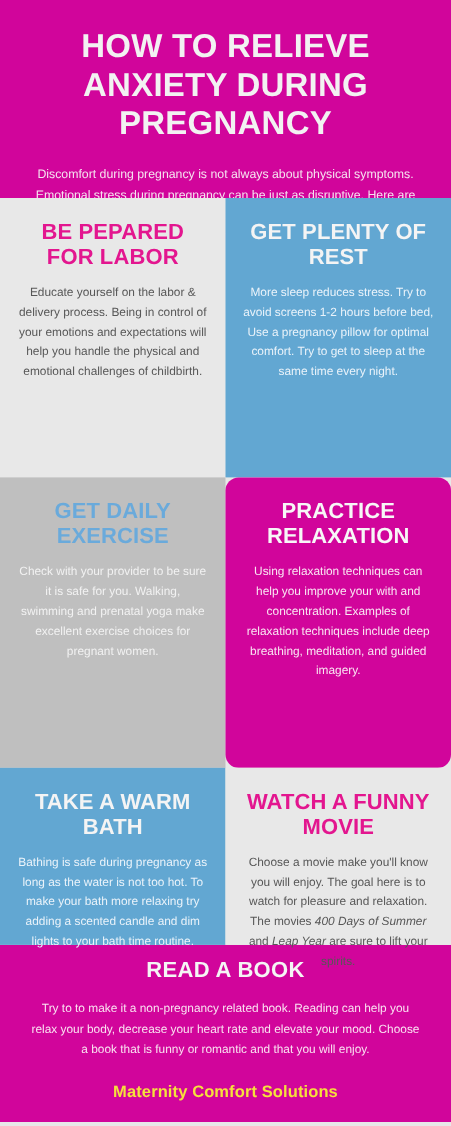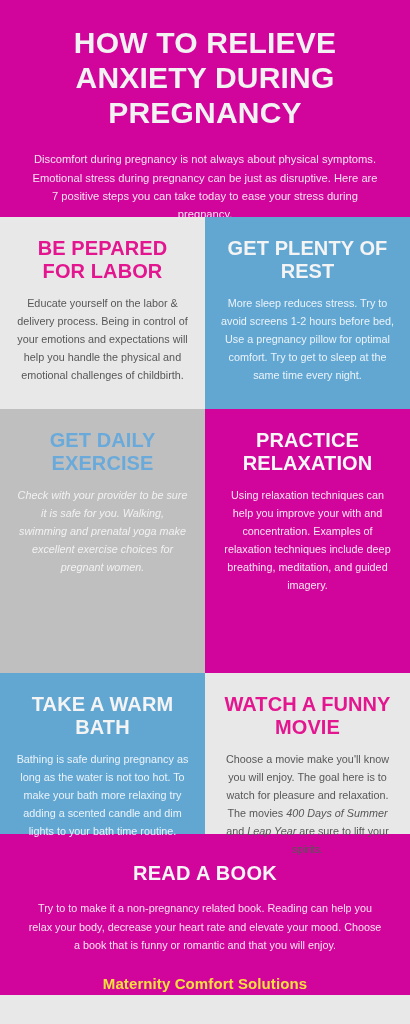--- a/index.html
+++ b/index.html
@@ -23,7 +23,7 @@
   
   .header {
     background: #d1059b;
-    height: 217px;
+    height: 180px;
     box-sizing: border-box;
     padding: 26px 22px 0 22px;
     text-align: center;

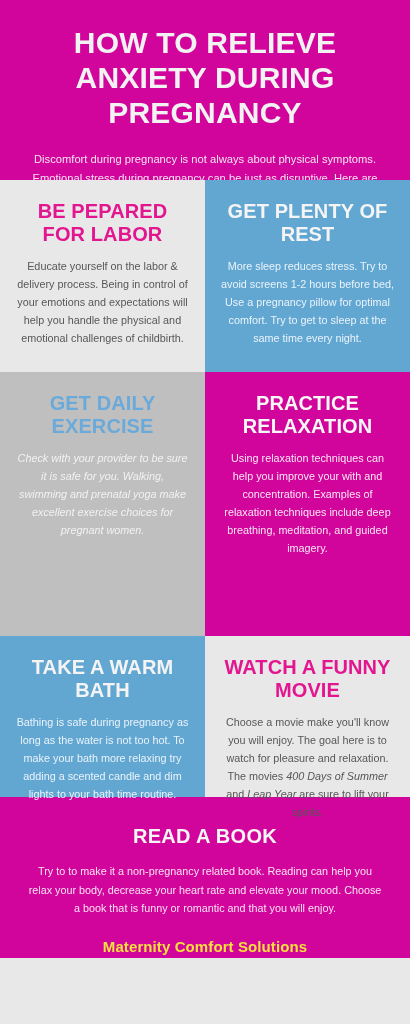--- a/index.html
+++ b/index.html
@@ -55,7 +55,7 @@
     padding: 20px 16px 10px 16px;
     text-align: center;
   }
-  .row1 .block { height: 192px; }
+  .row1 .block { height: 254px; }
   .row2 .block { height: 264px; }
   .row3 .block { height: 161px; }
 

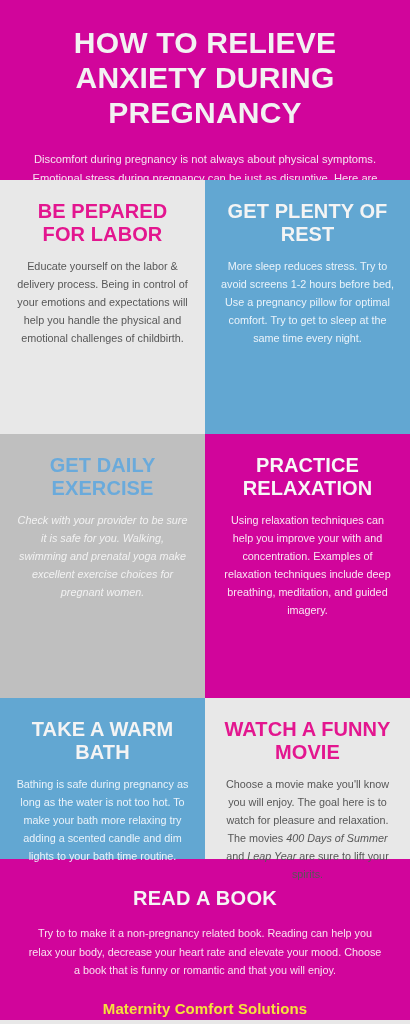--- a/index.html
+++ b/index.html
@@ -90,7 +90,7 @@
   .theme-grey .block-body  { color: #f2f2f2; font-style: italic; }
 
   
-  .theme-pink { background: #d1059b; }
+  .theme-pink { background: #d1059b; border-radius: 12px; }
   .theme-pink .block-title { color: #f7f7f7; }
   .theme-pink .block-body  { color: #fae6f3; }
 

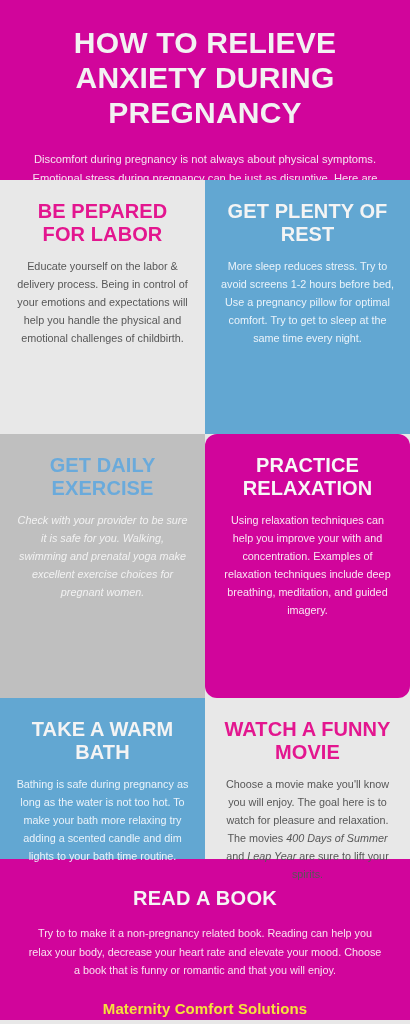--- a/index.html
+++ b/index.html
@@ -87,7 +87,7 @@
   
   .theme-grey { background: #bfbfbf; }
   .theme-grey .block-title { color: #6aaadb; }
-  .theme-grey .block-body  { color: #f2f2f2; font-style: italic; }
+  .theme-grey .block-body  { color: #f2f2f2; }
 
   
   .theme-pink { background: #d1059b; border-radius: 12px; }

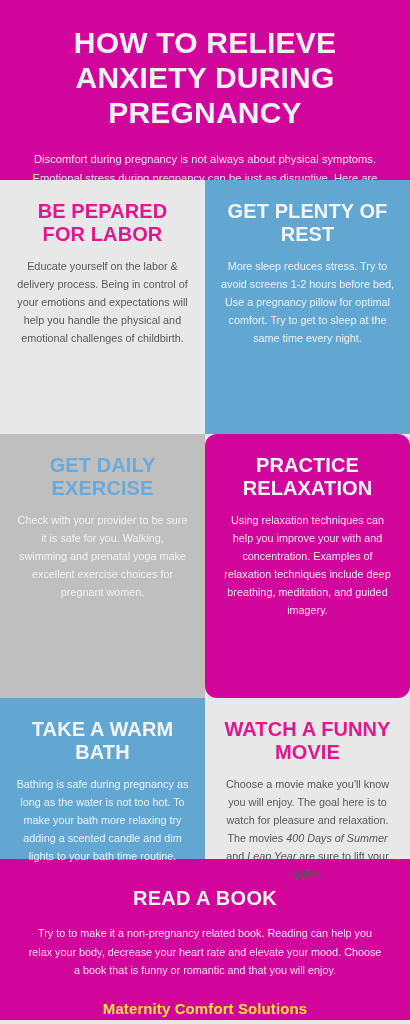--- a/index.html
+++ b/index.html
@@ -99,7 +99,7 @@
     background: #d1059b;
     height: 161px;
     box-sizing: border-box;
-    padding: 28px 22px 0 22px;
+    padding: 12px 22px 0 22px;
     text-align: center;
   }
   .footer-title {

